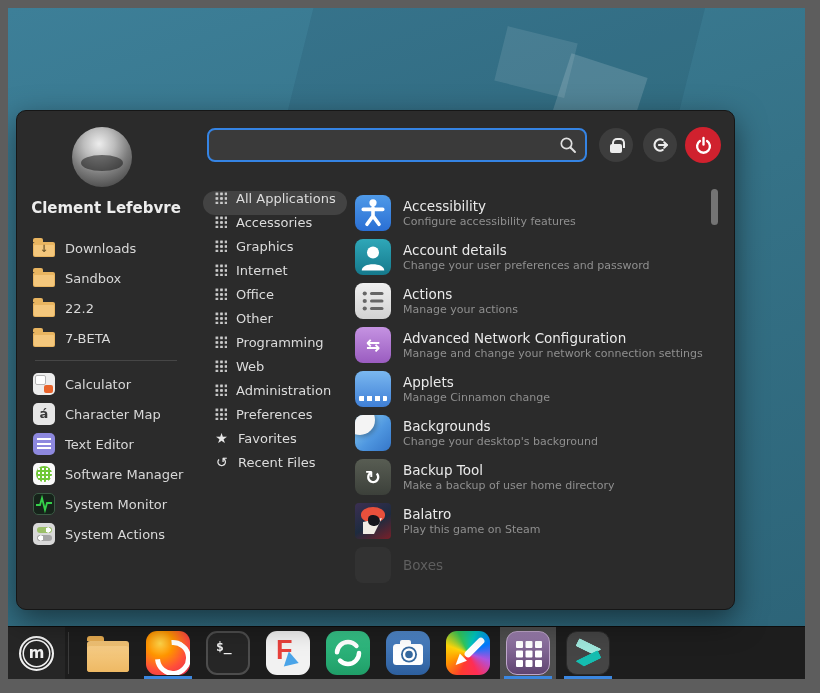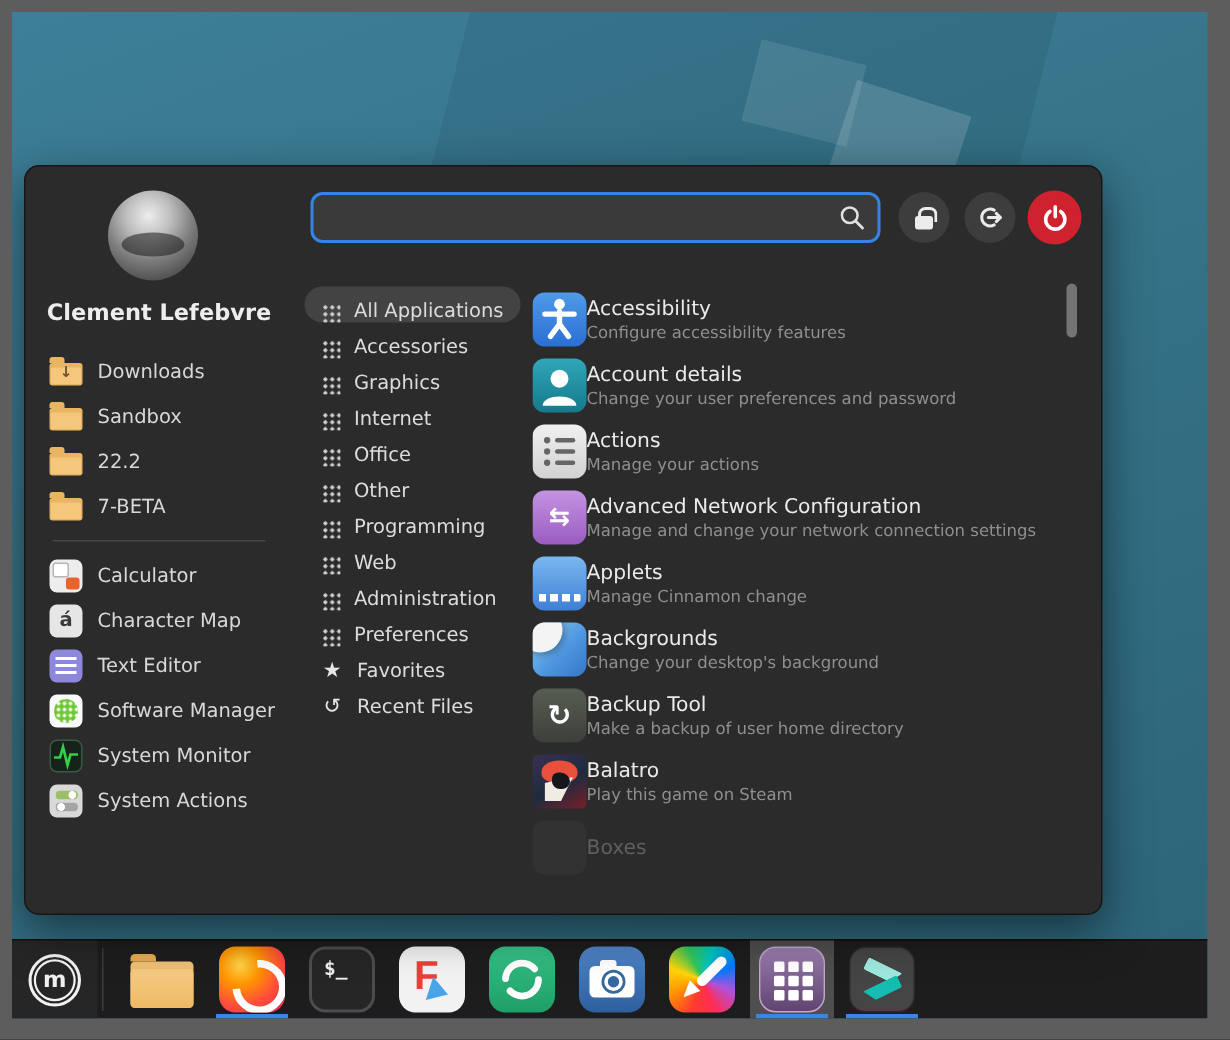--- a/index.html
+++ b/index.html
@@ -63,7 +63,7 @@
 
   
   .cats{position:absolute;left:186px;top:80px;width:152px}
-  .cat{height:24px;display:flex;align-items:flex-end;gap:9px;padding:0 11px;border-radius:14px;font-size:13px;color:#dcdcdc;width:max-content}
+  .cat{height:24px;display:flex;align-items:flex-start;gap:9px;padding:0 11px;border-radius:14px;font-size:13px;color:#dcdcdc;width:max-content}
   .cat.selected{background:#434343}
   .grid9{width:13px;height:13px;flex:0 0 auto;
     background-image:radial-gradient(circle,#cdcdcd 1.25px,rgba(0,0,0,0) 1.5px);background-size:4.6px 4.6px;background-position:.6px .6px}

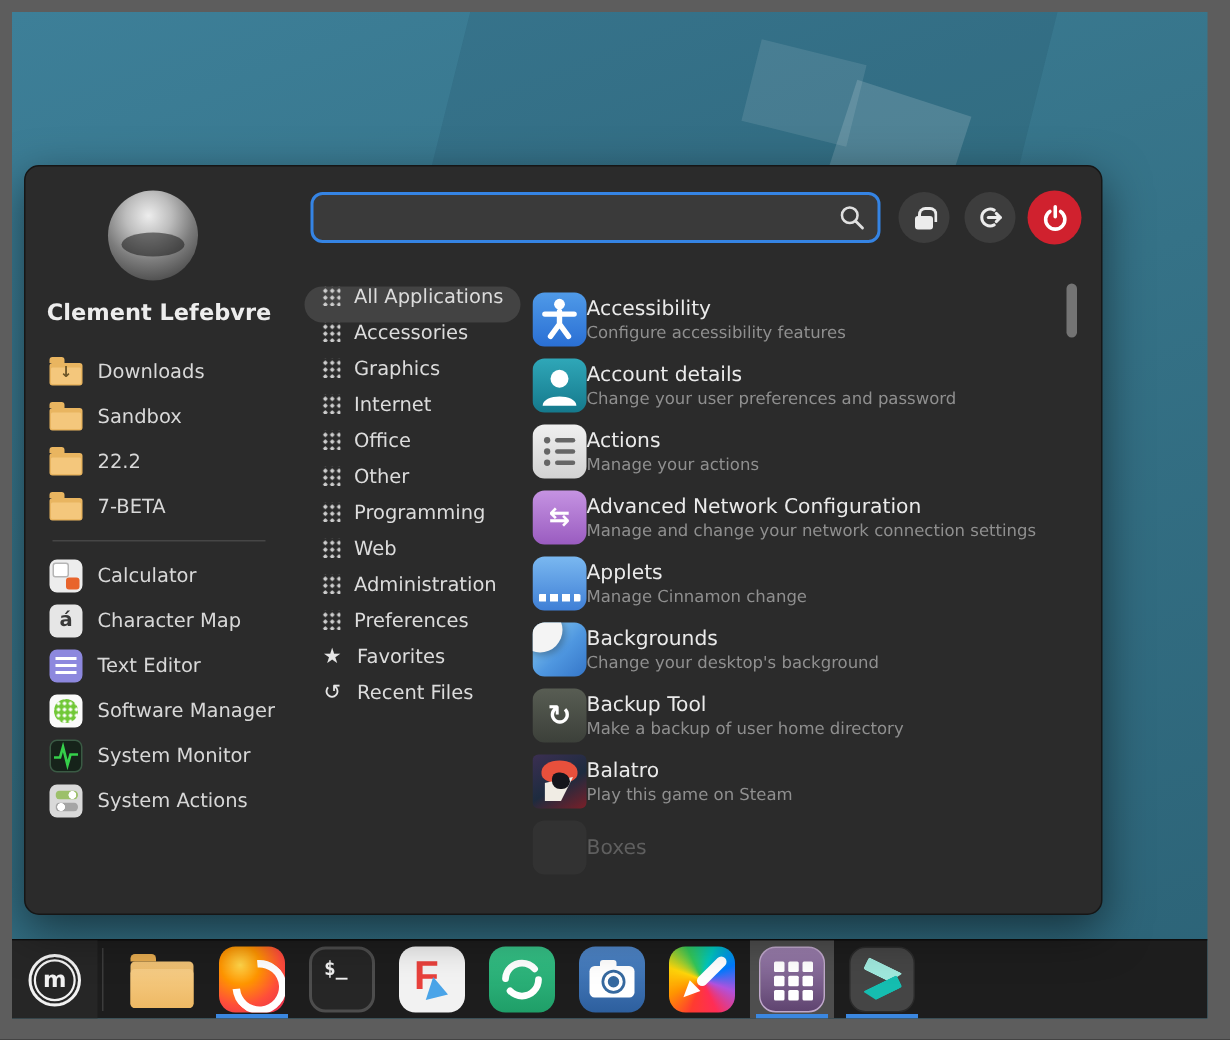--- a/index.html
+++ b/index.html
@@ -71,7 +71,7 @@
 
   
   .apps{position:absolute;left:338px;top:80px;width:362px;height:420px;overflow:hidden}
-  .app{height:44px;display:flex;align-items:center;}
+  .app{height:44px;display:flex;align-items:center;gap:12px}
   .aicon{width:36px;height:36px;border-radius:8px;position:relative;flex:0 0 auto;overflow:hidden}
   .atext{display:flex;flex-direction:column;gap:1px;min-width:0}
   .aname{font-size:13.5px;color:#eaeaea;line-height:16px;white-space:nowrap}

